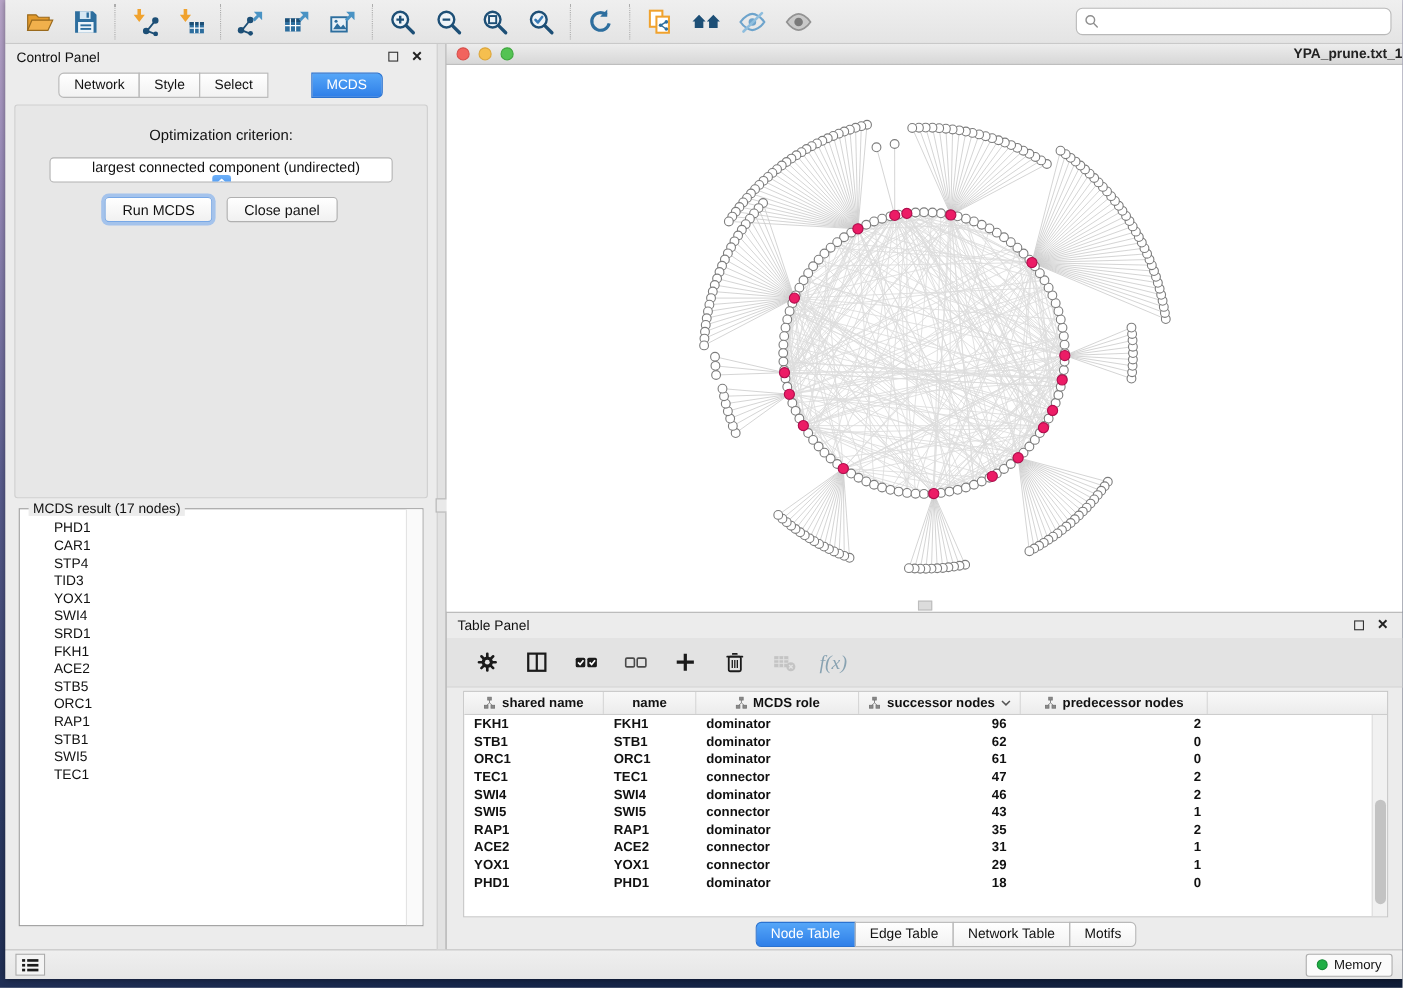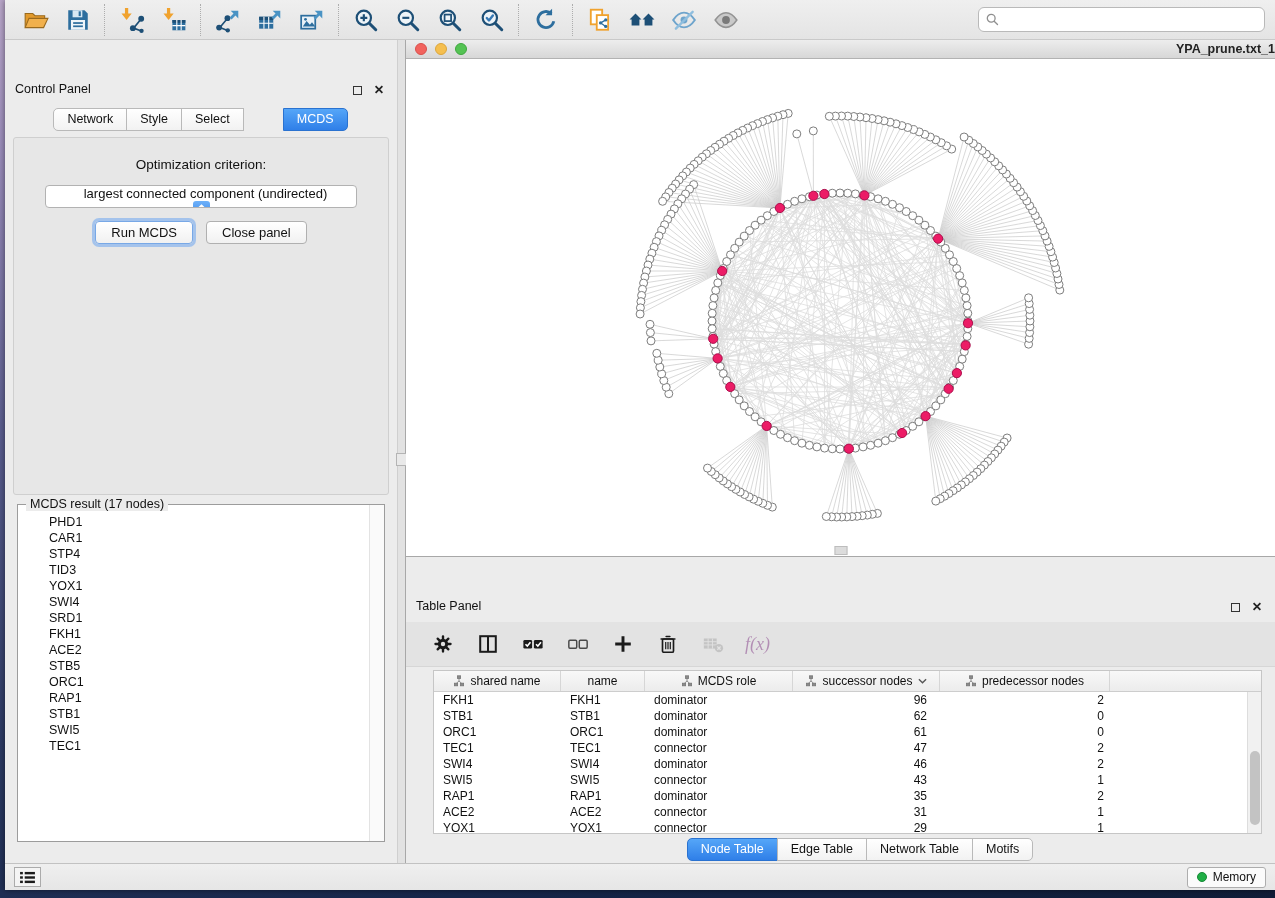--- a/index.html
+++ b/index.html
@@ -29,7 +29,7 @@
   .right-col { flex:1; display:flex; flex-direction:column; min-width:0; }
 
   
-  .panel-header { height:23px; display:flex; align-items:flex-start; padding:0 10px; font-size:12.5px; color:#111; flex:none;margin-top:42px; }
+  .panel-header { height:23px; display:flex; align-items:center; padding:0 10px; font-size:12.5px; color:#111; flex:none; }
   .panel-header .spacer { flex:1; }
   .win-btn { width:16px; height:16px; display:inline-flex; align-items:center; justify-content:center; margin-left:6px; font-size:12px; color:#222; cursor:default; }
   .float-glyph { width:9px; height:9px; border:1.5px solid #333; display:inline-block; }

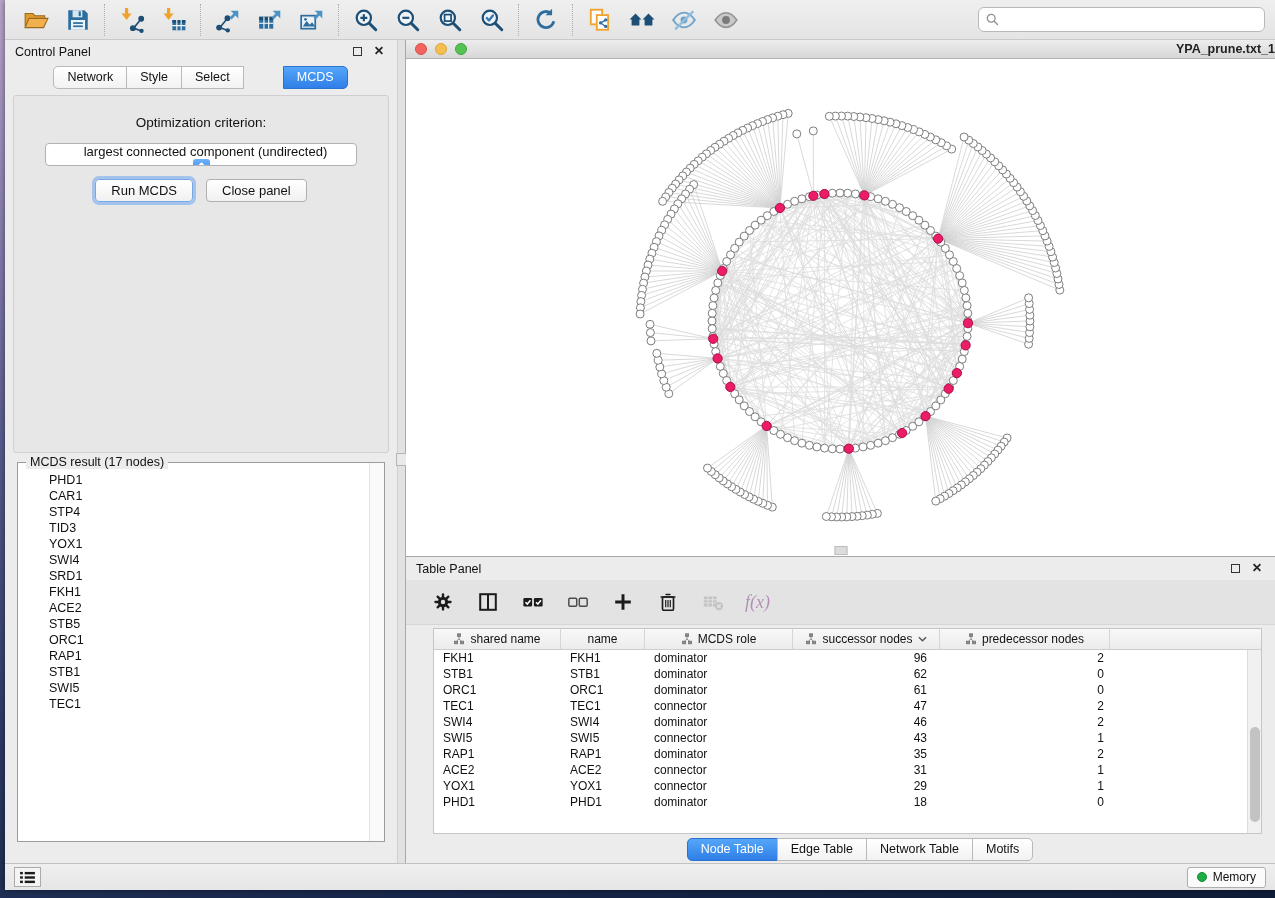--- a/index.html
+++ b/index.html
@@ -75,7 +75,7 @@
   .tp-icon { display:inline-flex; align-items:center; justify-content:center; width:26px; height:26px; }
   .tp-icon svg { width:22px; height:22px; }
   .tp-icon.disabled { opacity:.42; }
-  .fx-label { font-family:"Liberation Serif", serif; font-style:italic; font-size:18px; color:#701a75; }
+  .fx-label { font-family:"Liberation Serif", serif; font-style:italic; font-size:18px; color:#0c4a6e; }
   .table-wrap { flex:1; margin:3px 13px 2px 27px; background:#fff; border:1px solid #c6c6c6; position:relative; overflow:hidden; min-height:0; }
   .thead { display:grid; grid-template-columns:127px 84px 148px 147px 170px 1fr; height:21px; background:linear-gradient(#f8f8f8,#ececec); border-bottom:1px solid #cdcdcd; }
   .th { display:flex; align-items:center; justify-content:center; gap:5px; font-size:12px; color:#111; border-right:1px solid #d6d6d6; overflow:hidden; cursor:default; }

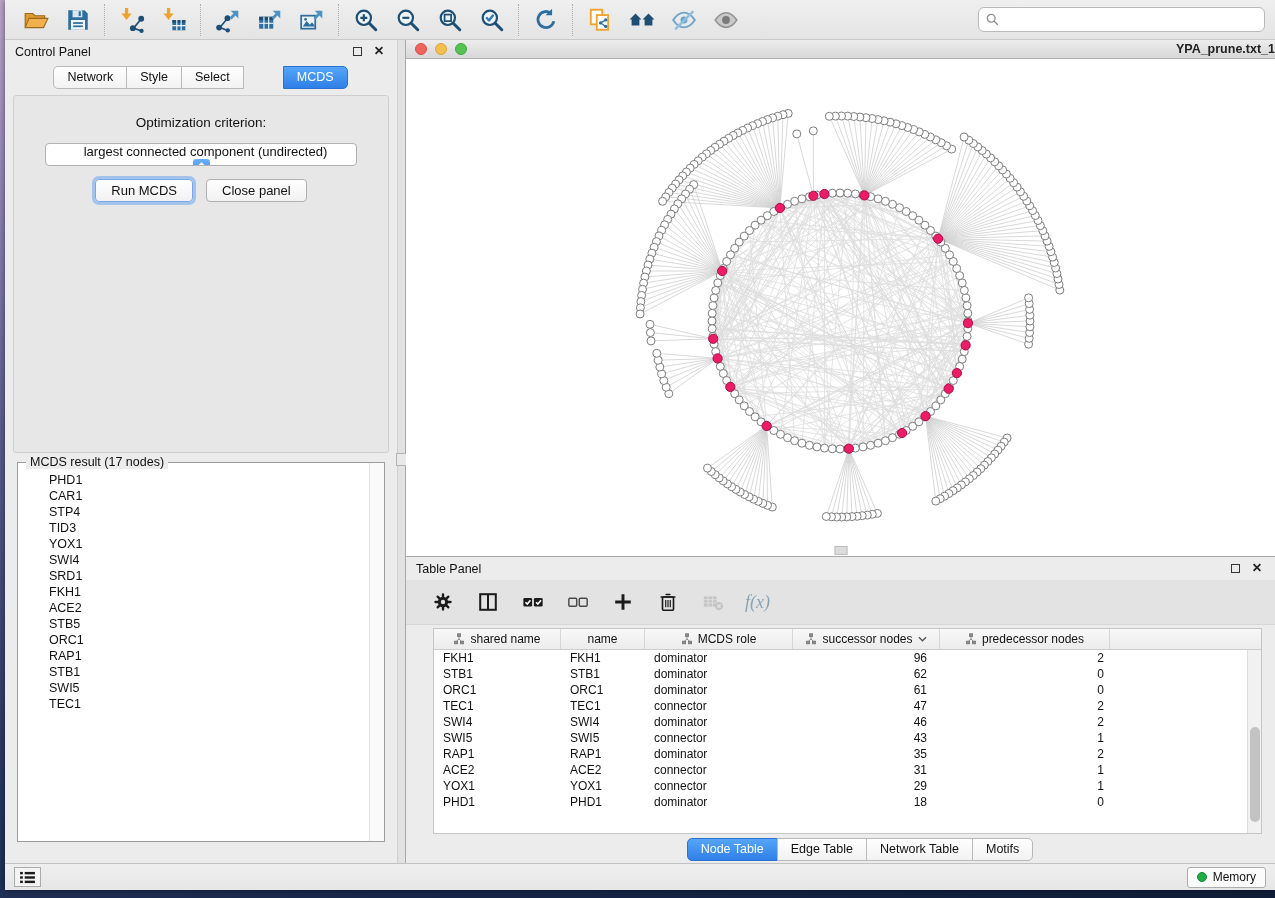--- a/index.html
+++ b/index.html
@@ -76,7 +76,7 @@
   .tp-icon svg { width:22px; height:22px; }
   .tp-icon.disabled { opacity:.42; }
   .fx-label { font-family:"Liberation Serif", serif; font-style:italic; font-size:18px; color:#0c4a6e; }
-  .table-wrap { flex:1; margin:3px 13px 2px 27px; background:#fff; border:1px solid #c6c6c6; position:relative; overflow:hidden; min-height:0; }
+  .table-wrap { flex:1; margin:3px 13px 2px 15px; background:#fff; border:1px solid #c6c6c6; position:relative; overflow:hidden; min-height:0;font-weight:bold; }
   .thead { display:grid; grid-template-columns:127px 84px 148px 147px 170px 1fr; height:21px; background:linear-gradient(#f8f8f8,#ececec); border-bottom:1px solid #cdcdcd; }
   .th { display:flex; align-items:center; justify-content:center; gap:5px; font-size:12px; color:#111; border-right:1px solid #d6d6d6; overflow:hidden; cursor:default; }
   .th.filler { border-right:none; }

